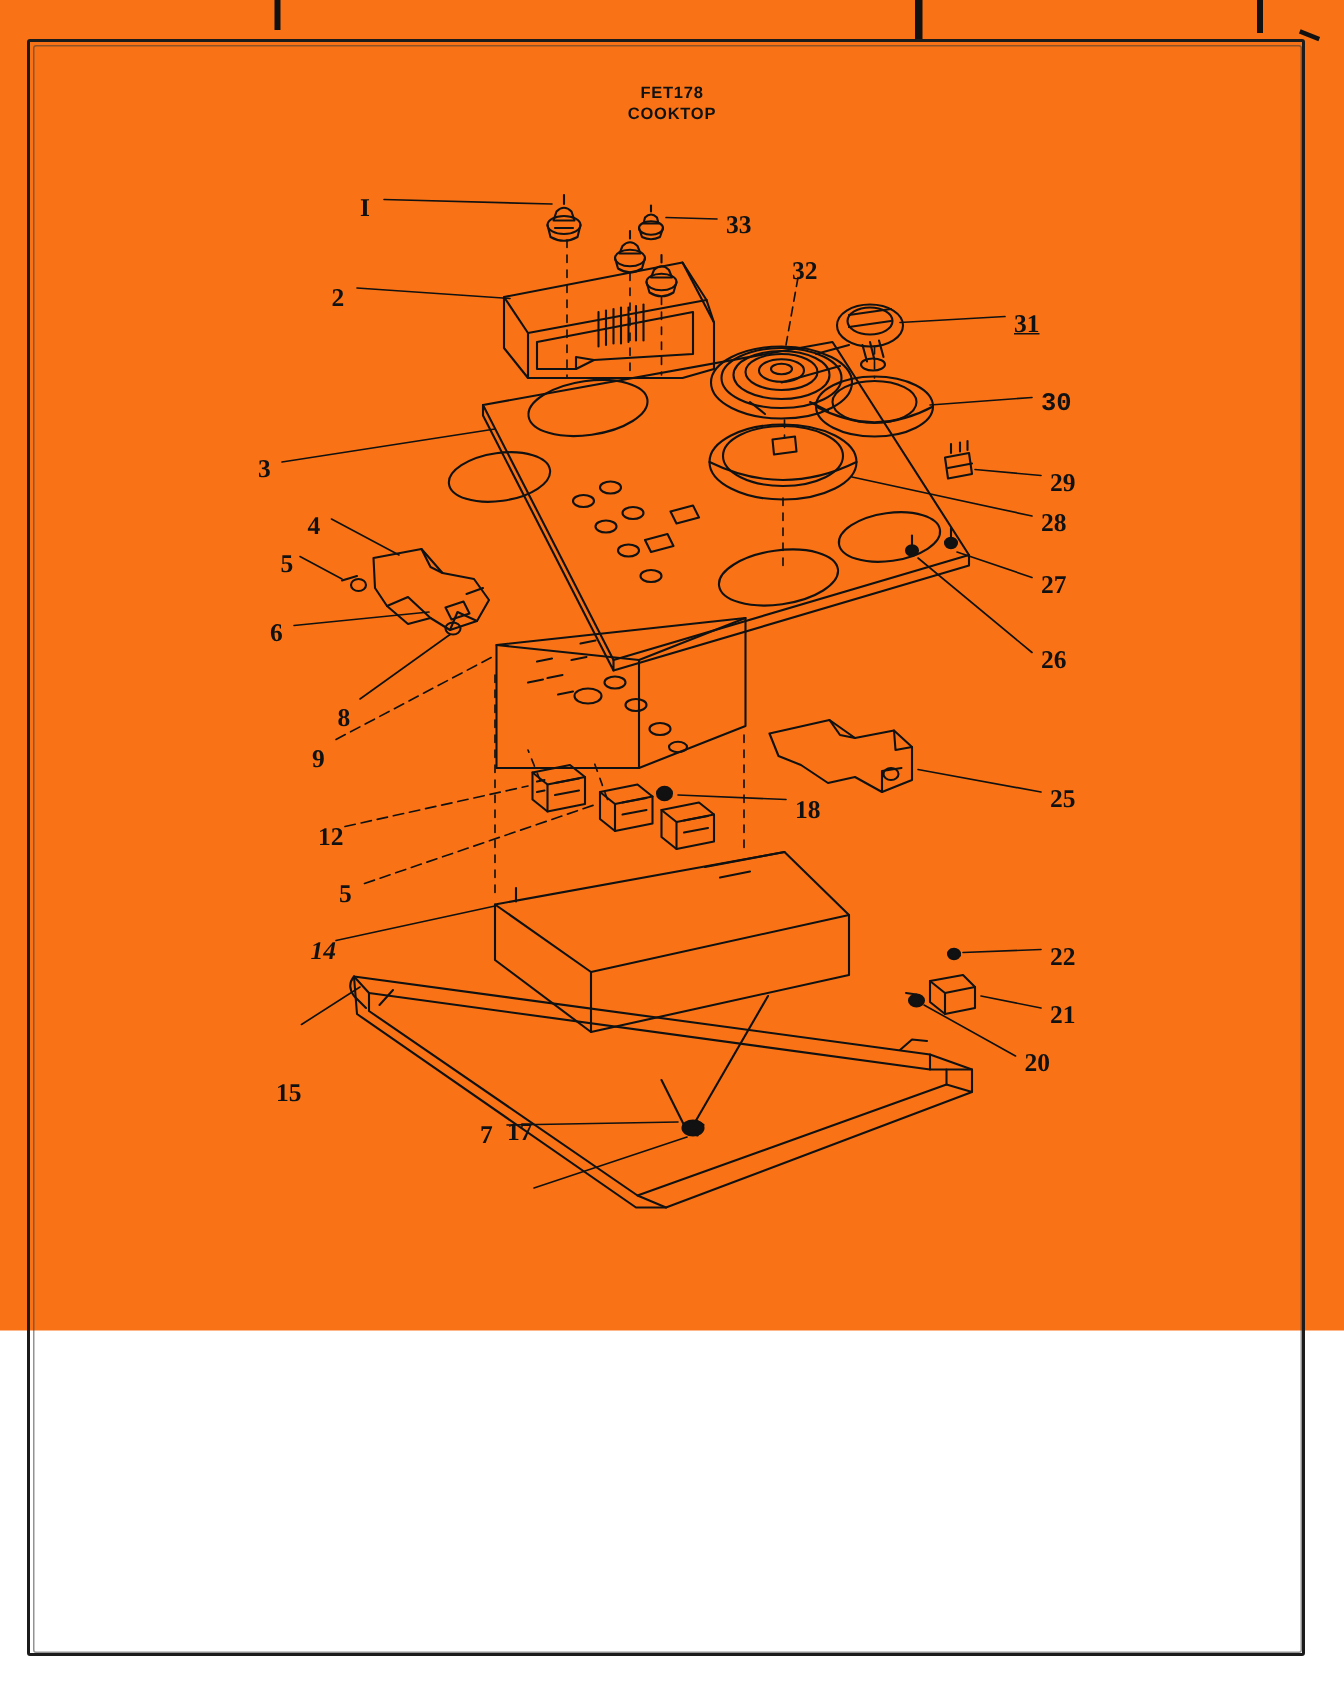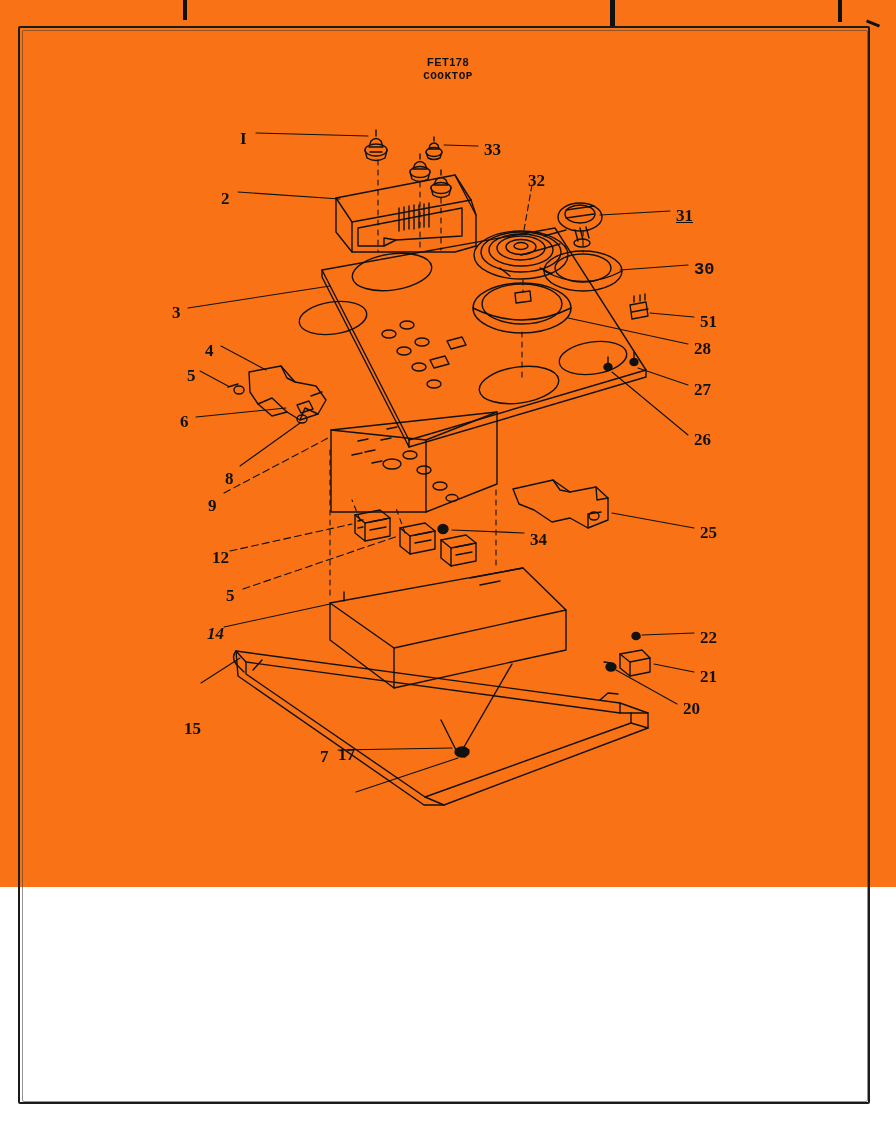--- a/index.html
+++ b/index.html
@@ -66,7 +66,6 @@
     letter-spacing: 0.5px;
     color: #111;
     line-height: 14px;
-    font-family: Liberation Mono, monospace;
   }
   #diagram {
     position: absolute;

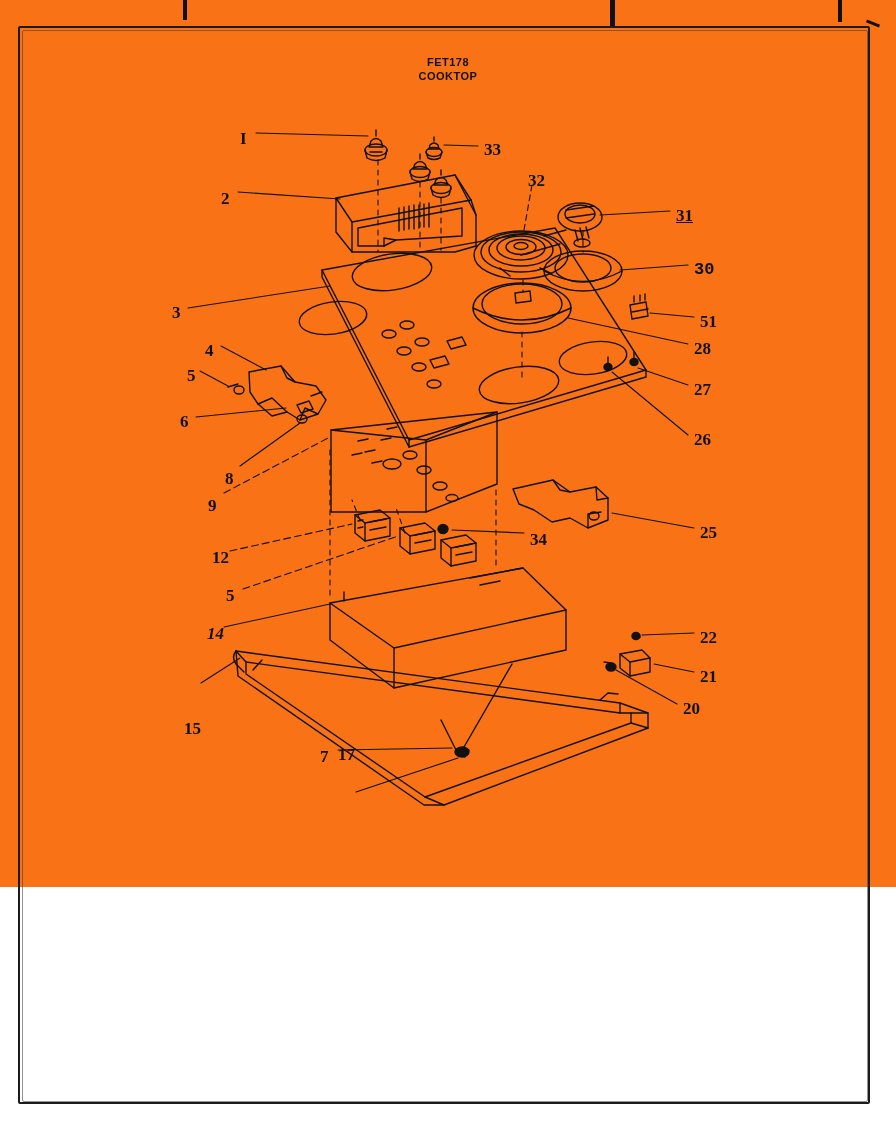--- a/index.html
+++ b/index.html
@@ -375,7 +375,7 @@
   <div class="callout" style="left:676px;top:207px;text-decoration:underline;">31</div>
   <div class="callout" style="left:694px;top:261px;font-family:Liberation Mono, monospace;">30</div>
   <div class="callout" style="left:172px;top:304px;">3</div>
-  <div class="callout" style="left:700px;top:313px;">51</div>
+  <div class="callout" style="left:700px;top:313px;">29</div>
   <div class="callout" style="left:694px;top:340px;">28</div>
   <div class="callout" style="left:205px;top:342px;">4</div>
   <div class="callout" style="left:694px;top:381px;">27</div>

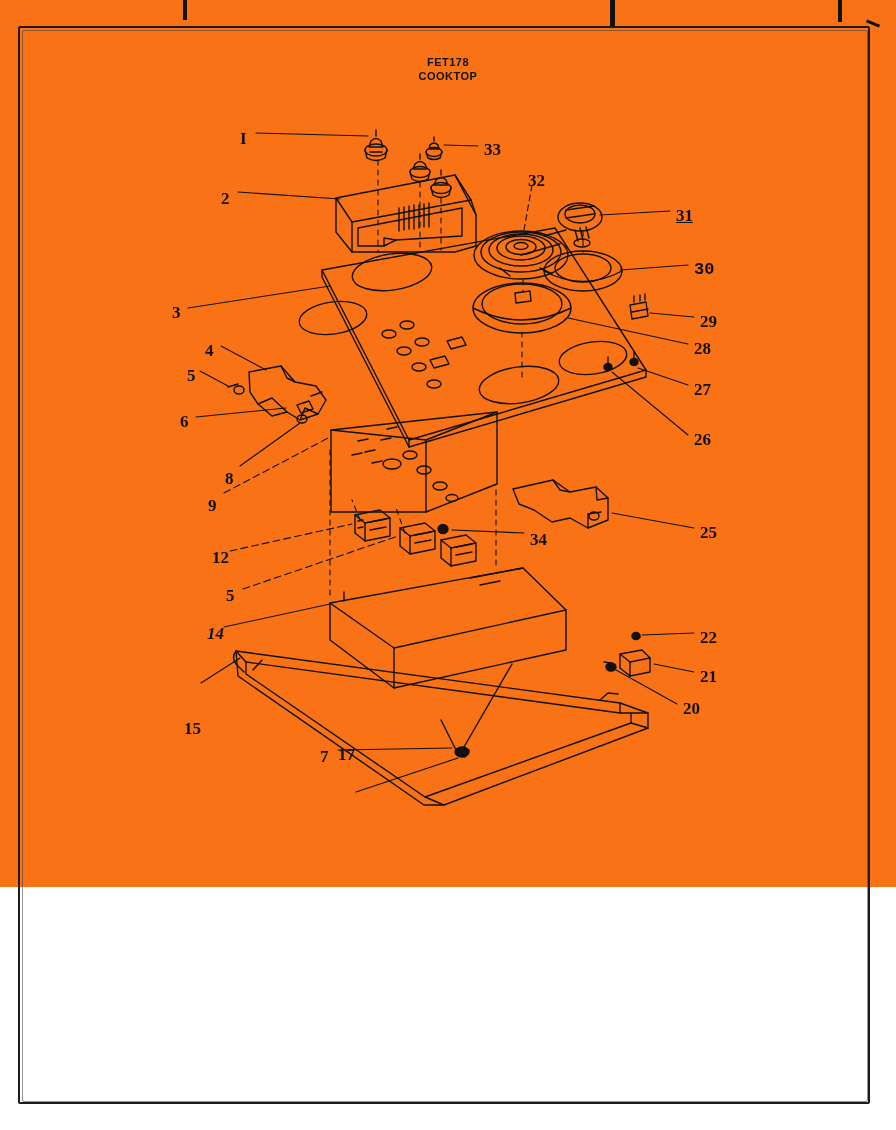--- a/index.html
+++ b/index.html
@@ -385,7 +385,7 @@
   <div class="callout" style="left:225px;top:470px;">8</div>
   <div class="callout" style="left:208px;top:497px;">9</div>
   <div class="callout" style="left:700px;top:524px;">25</div>
-  <div class="callout" style="left:530px;top:531px;">34</div>
+  <div class="callout" style="left:530px;top:531px;">18</div>
   <div class="callout" style="left:212px;top:549px;">12</div>
   <div class="callout" style="left:226px;top:587px;">5</div>
   <div class="callout" style="left:207px;top:625px;font-style:italic;">14</div>

